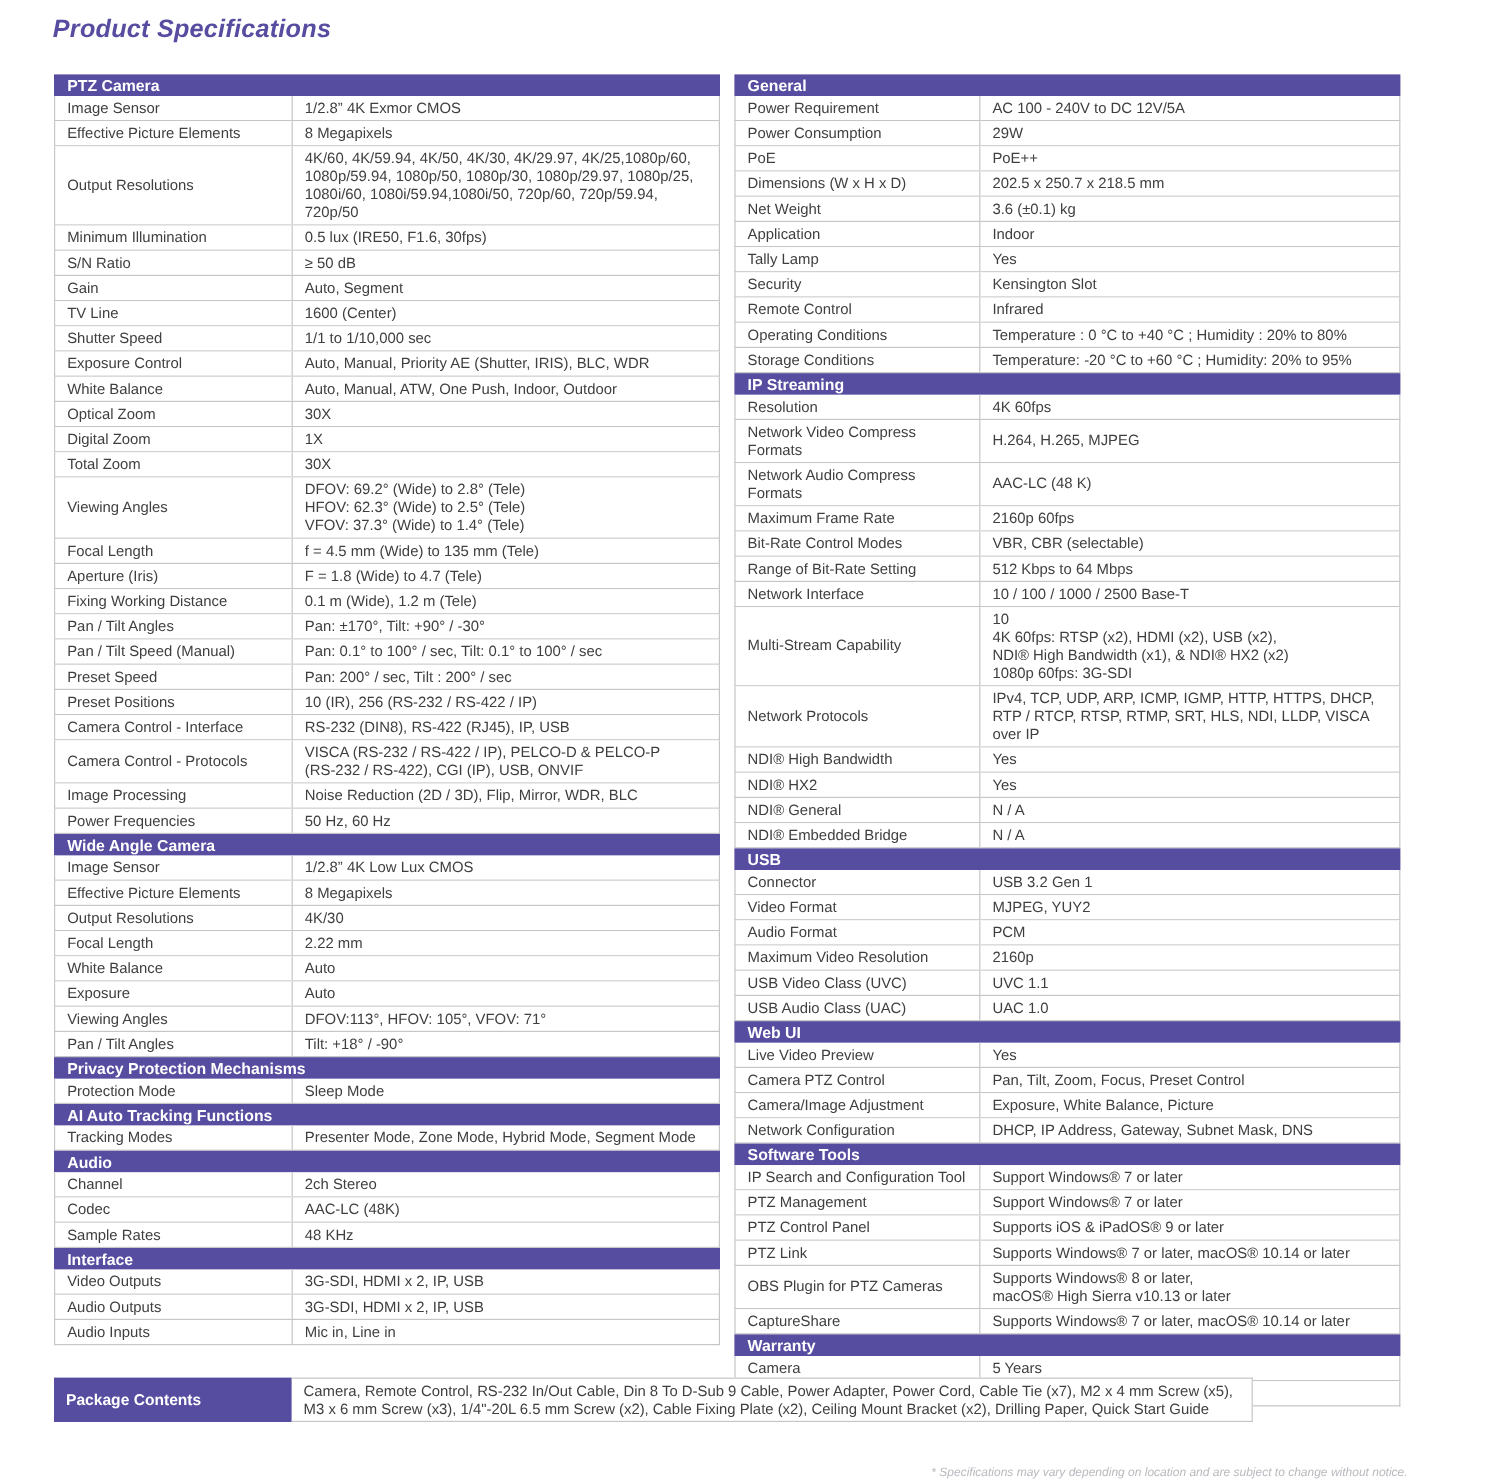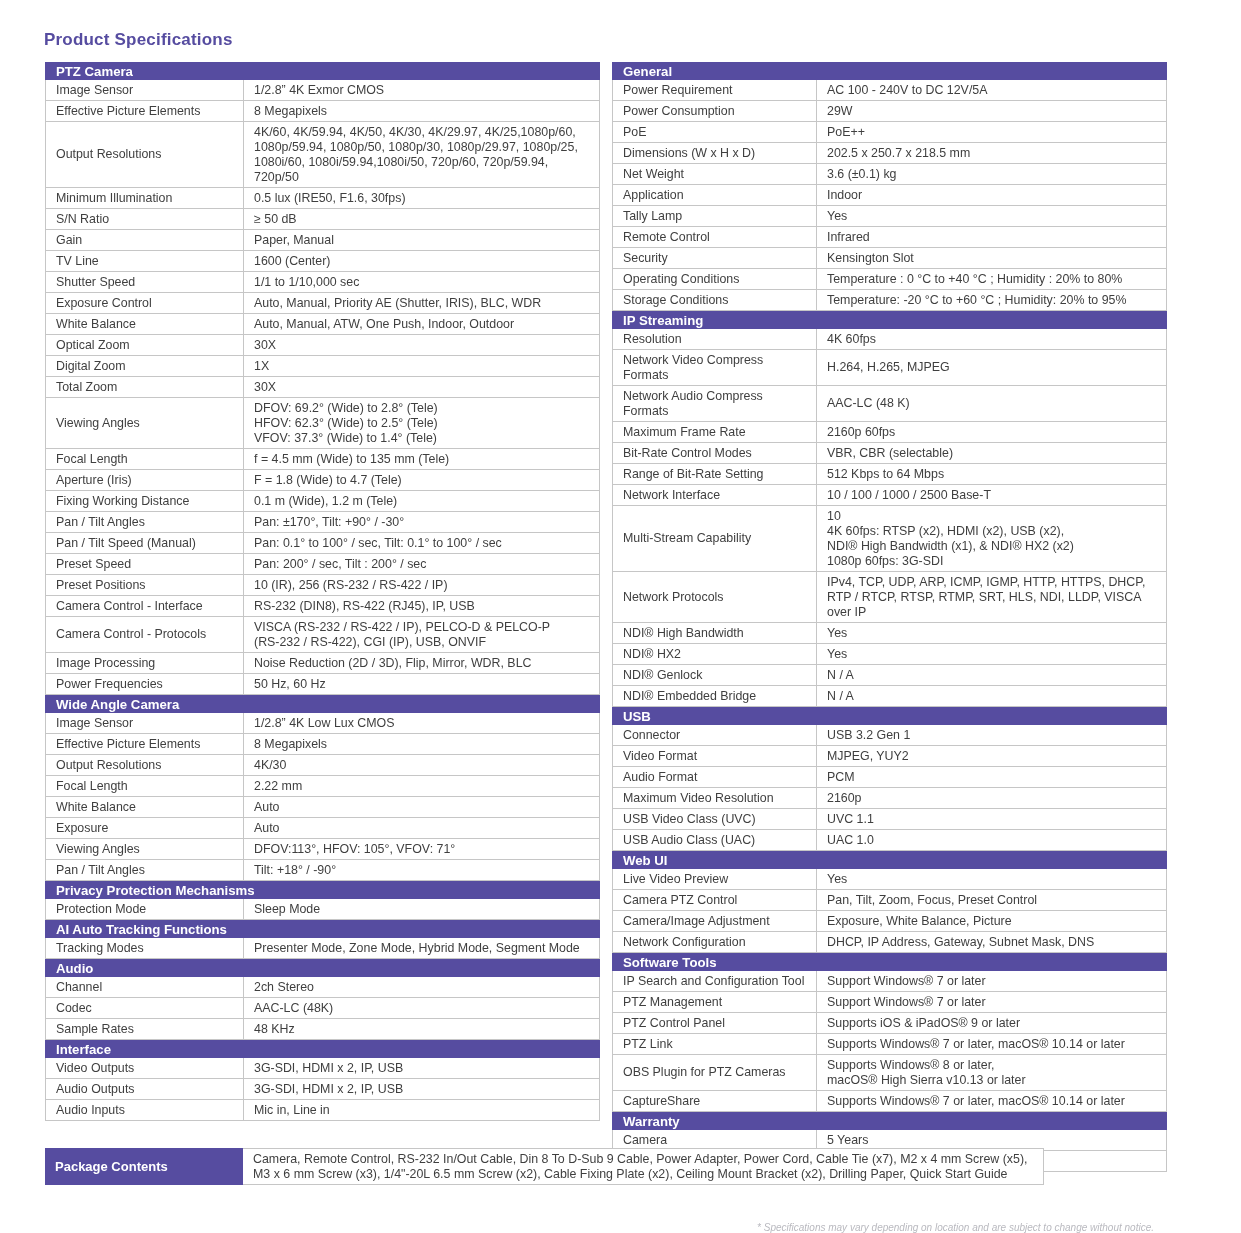--- a/index.html
+++ b/index.html
@@ -17,9 +17,10 @@
     -webkit-font-smoothing:antialiased;
   }
   .title{
-    position:absolute;left:44px;top:30px;
-    font-size:17px;font-weight:bold;color:var(--accent);
+    position:absolute;left:44px;top:13px;
+    font-size:21px;font-weight:bold;color:var(--accent);
     letter-spacing:.2px;
+    font-style:italic;
   }
   .tables{
     position:absolute;left:45px;top:62px;width:1122px;

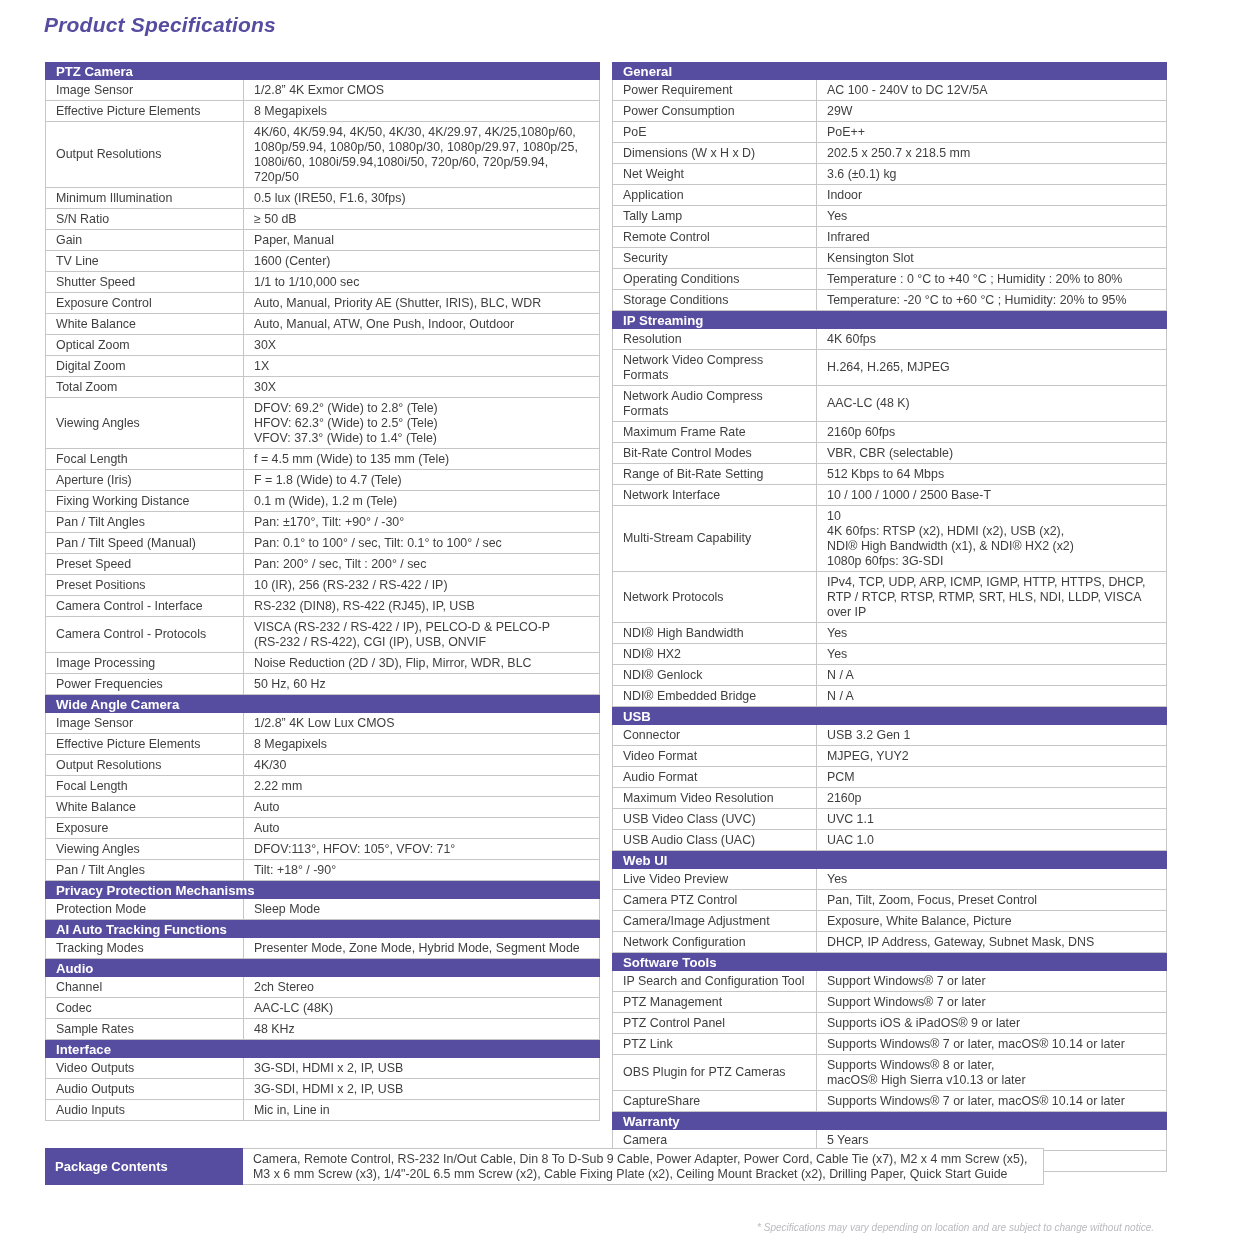--- a/index.html
+++ b/index.html
@@ -116,7 +116,7 @@
         </div>
         <div class="row">
           <div class="cell label">Gain</div>
-          <div class="cell value">Paper, Manual</div>
+          <div class="cell value">Auto, Segment</div>
         </div>
         <div class="row">
           <div class="cell label">TV Line</div>

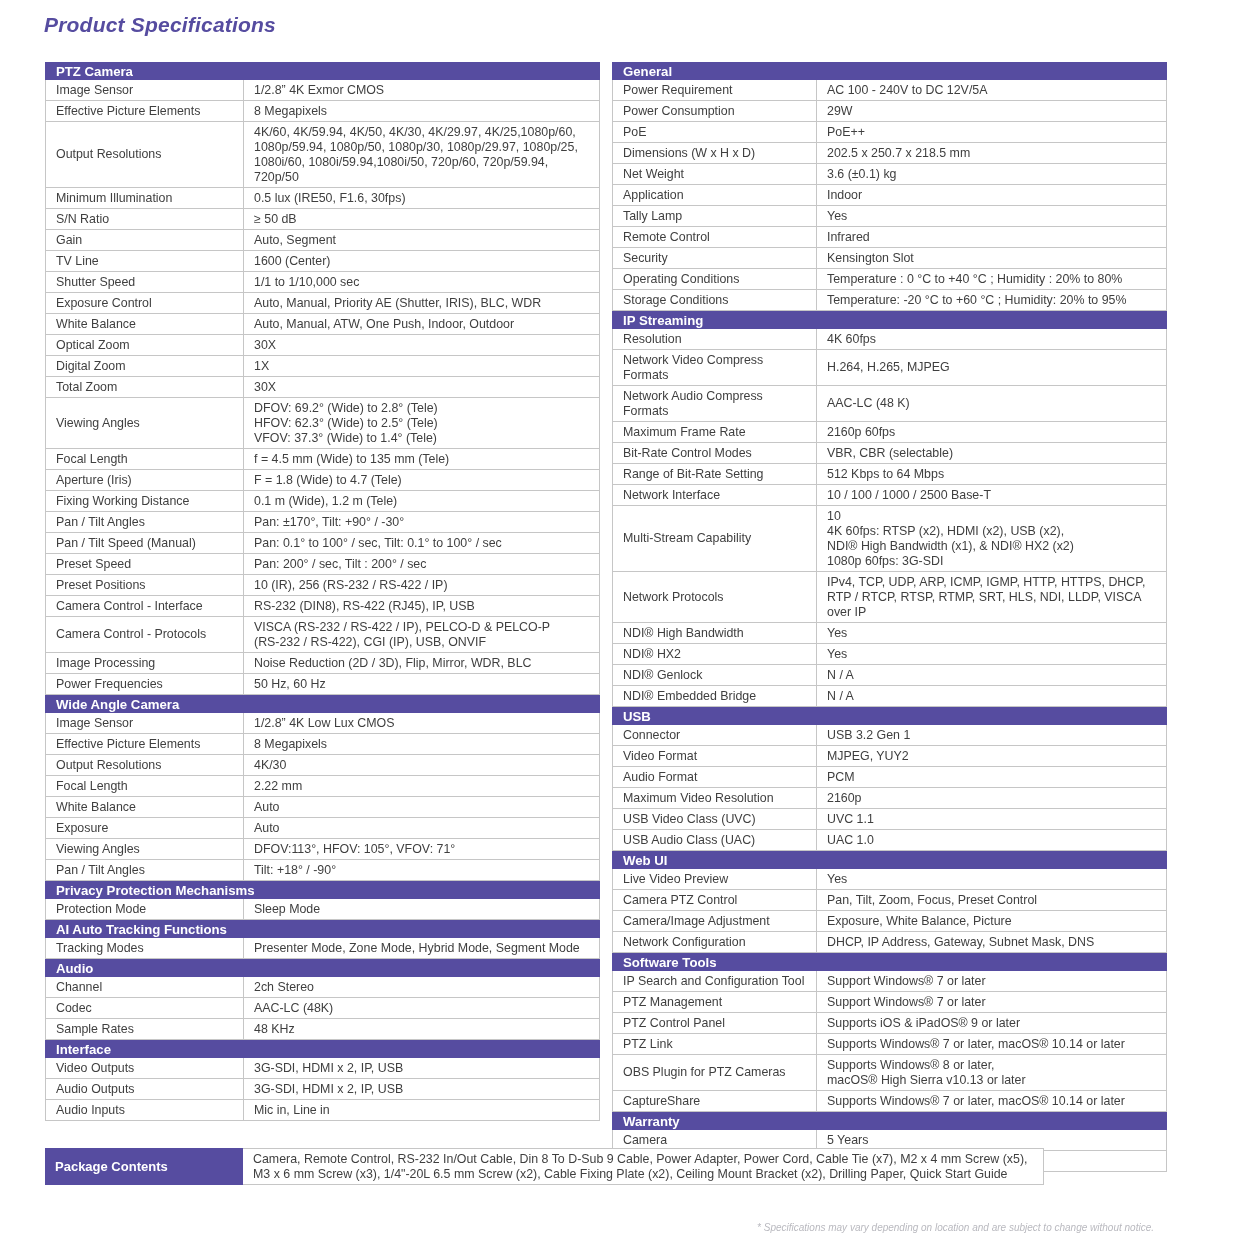--- a/index.html
+++ b/index.html
@@ -310,12 +310,12 @@
           <div class="cell value">Yes</div>
         </div>
         <div class="row">
+          <div class="cell label">Security</div>
+          <div class="cell value">Kensington Slot</div>
+        </div>
+        <div class="row">
           <div class="cell label">Remote Control</div>
           <div class="cell value">Infrared</div>
-        </div>
-        <div class="row">
-          <div class="cell label">Security</div>
-          <div class="cell value">Kensington Slot</div>
         </div>
         <div class="row">
           <div class="cell label">Operating Conditions</div>

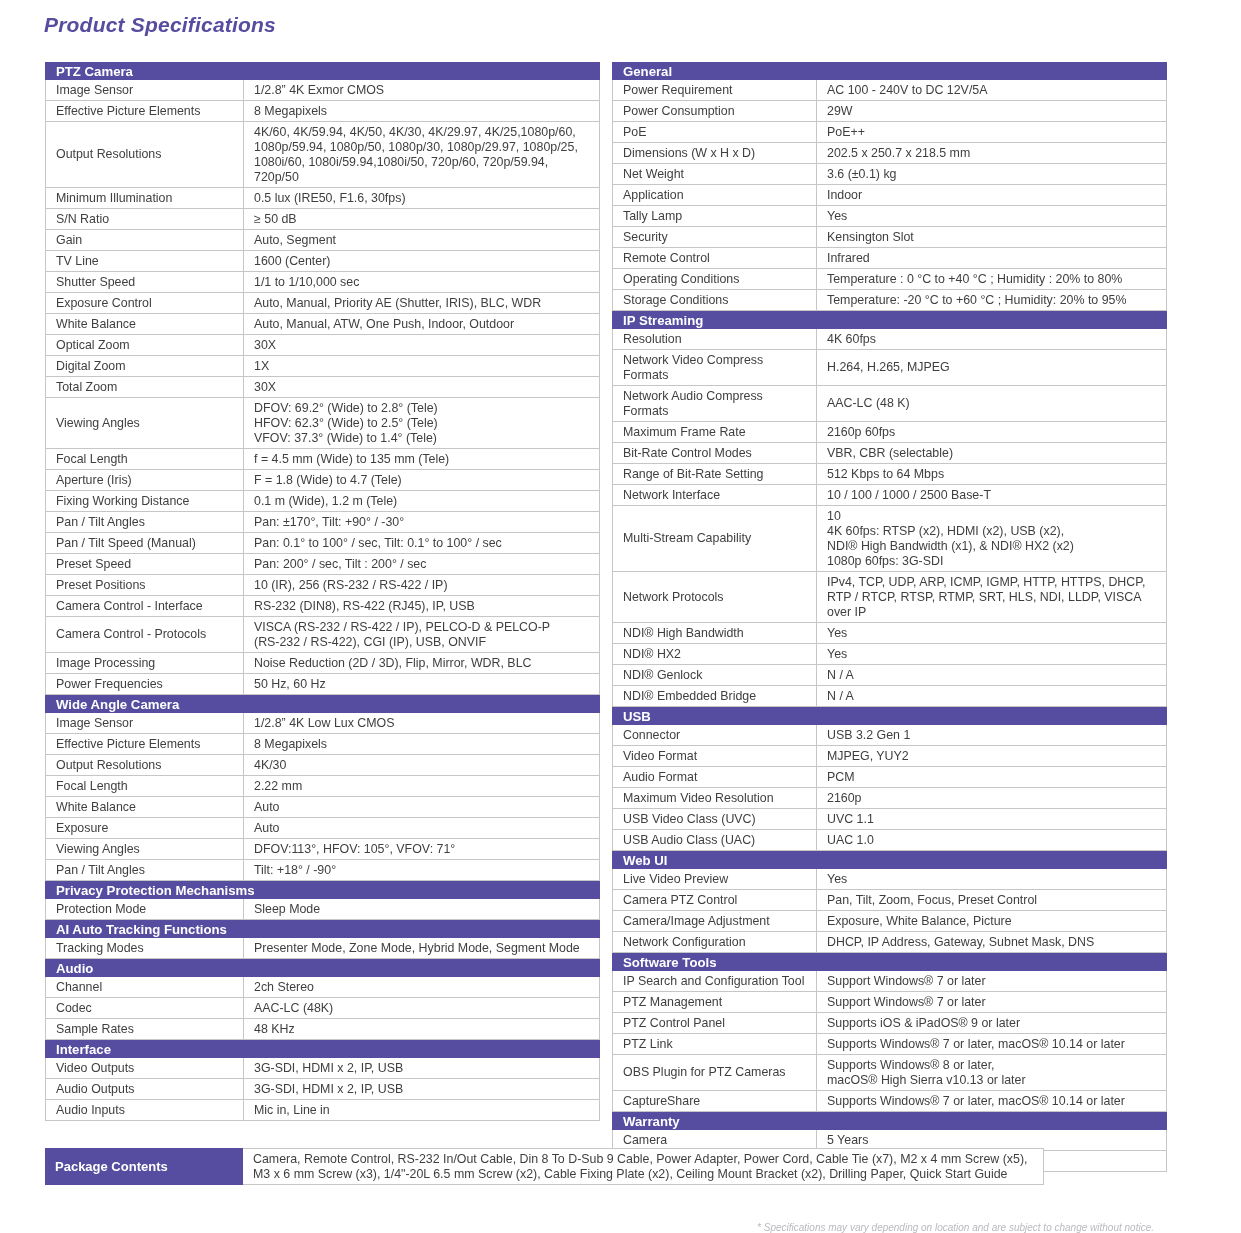--- a/index.html
+++ b/index.html
@@ -377,7 +377,7 @@
           <div class="cell value">Yes</div>
         </div>
         <div class="row">
-          <div class="cell label">NDI® Genlock</div>
+          <div class="cell label">NDI® General</div>
           <div class="cell value">N / A</div>
         </div>
         <div class="row">

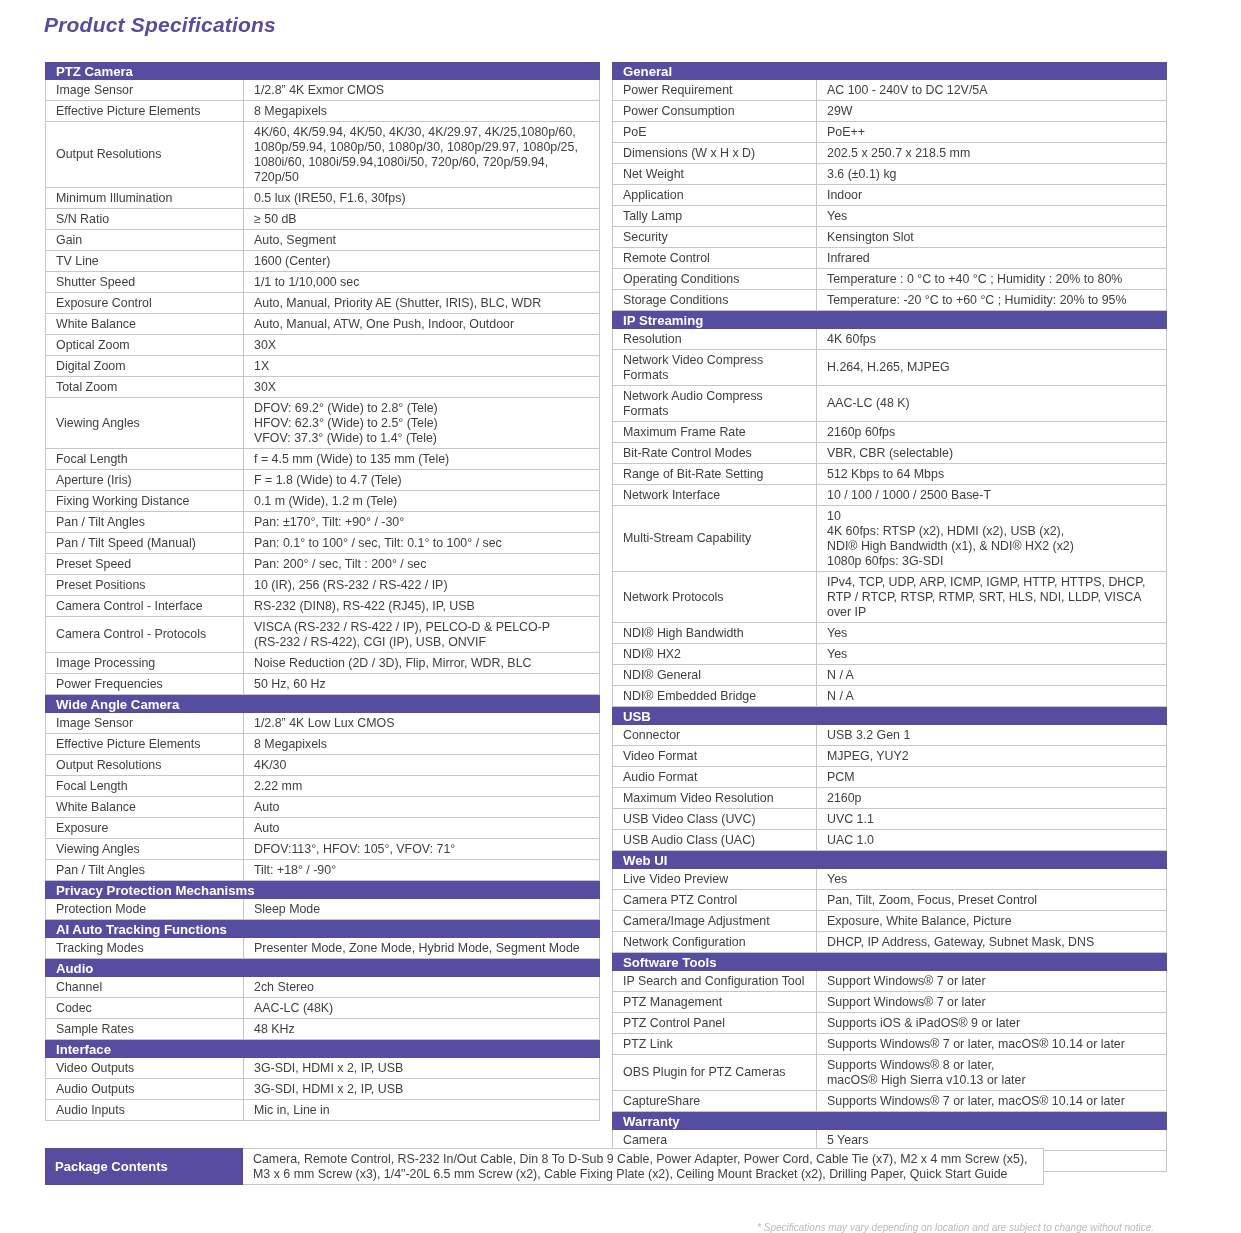--- a/index.html
+++ b/index.html
@@ -76,7 +76,7 @@
   .fw .row + .row .value{border-top:none;}
   .footnote{
     position:absolute;
-    right:87px;top:1222px;
+    right:68px;top:1222px;
     font-size:10px;
     font-style:italic;
     color:#b9b9bf;

